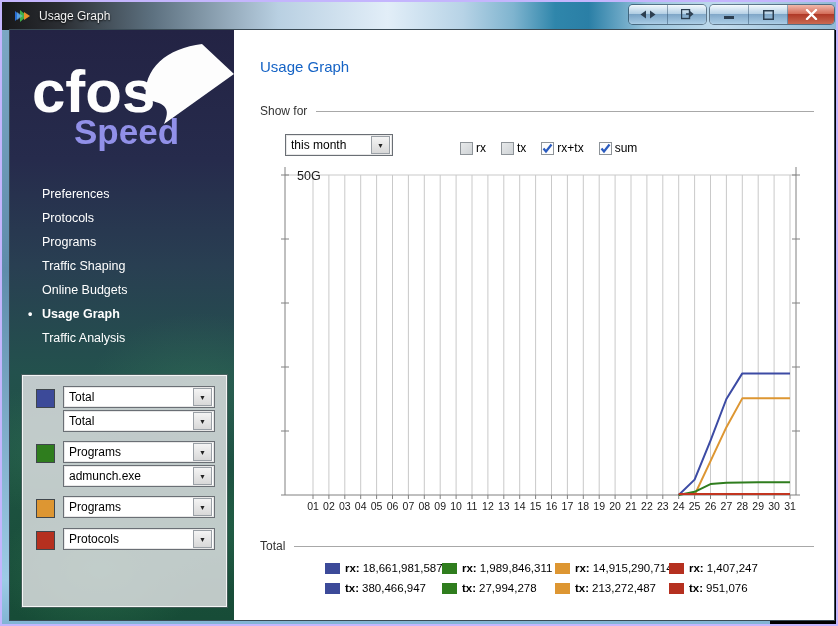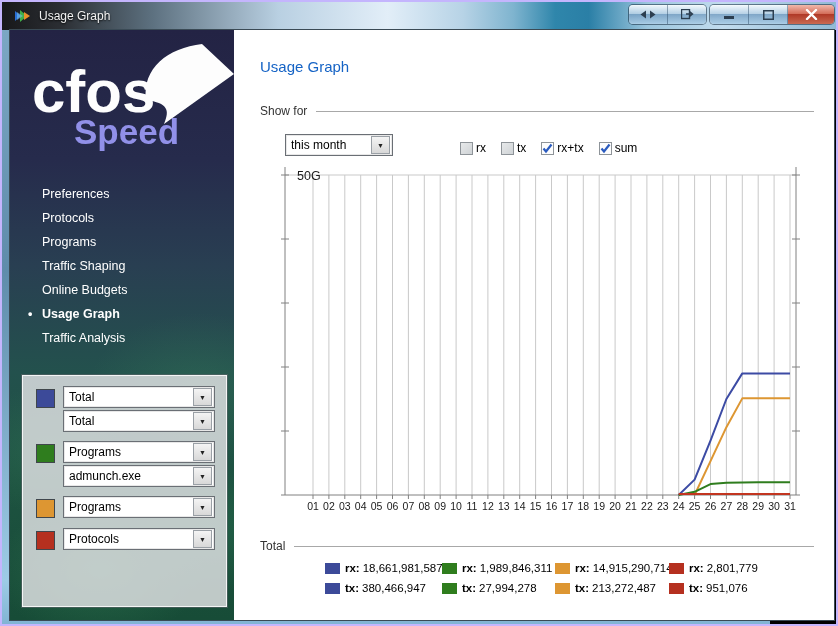--- a/index.html
+++ b/index.html
@@ -388,7 +388,7 @@
               <div class="legend-row">
                 <span class="legend-swatch" style="background: rgb(181, 48, 31);"></span>
                 <span class="legend-k">rx:</span>
-                <span class="legend-v">2,801,779</span>
+                <span class="legend-v">1,407,247</span>
               </div>
               <div class="legend-row">
                 <span class="legend-swatch" style="background: rgb(181, 48, 31);"></span>

